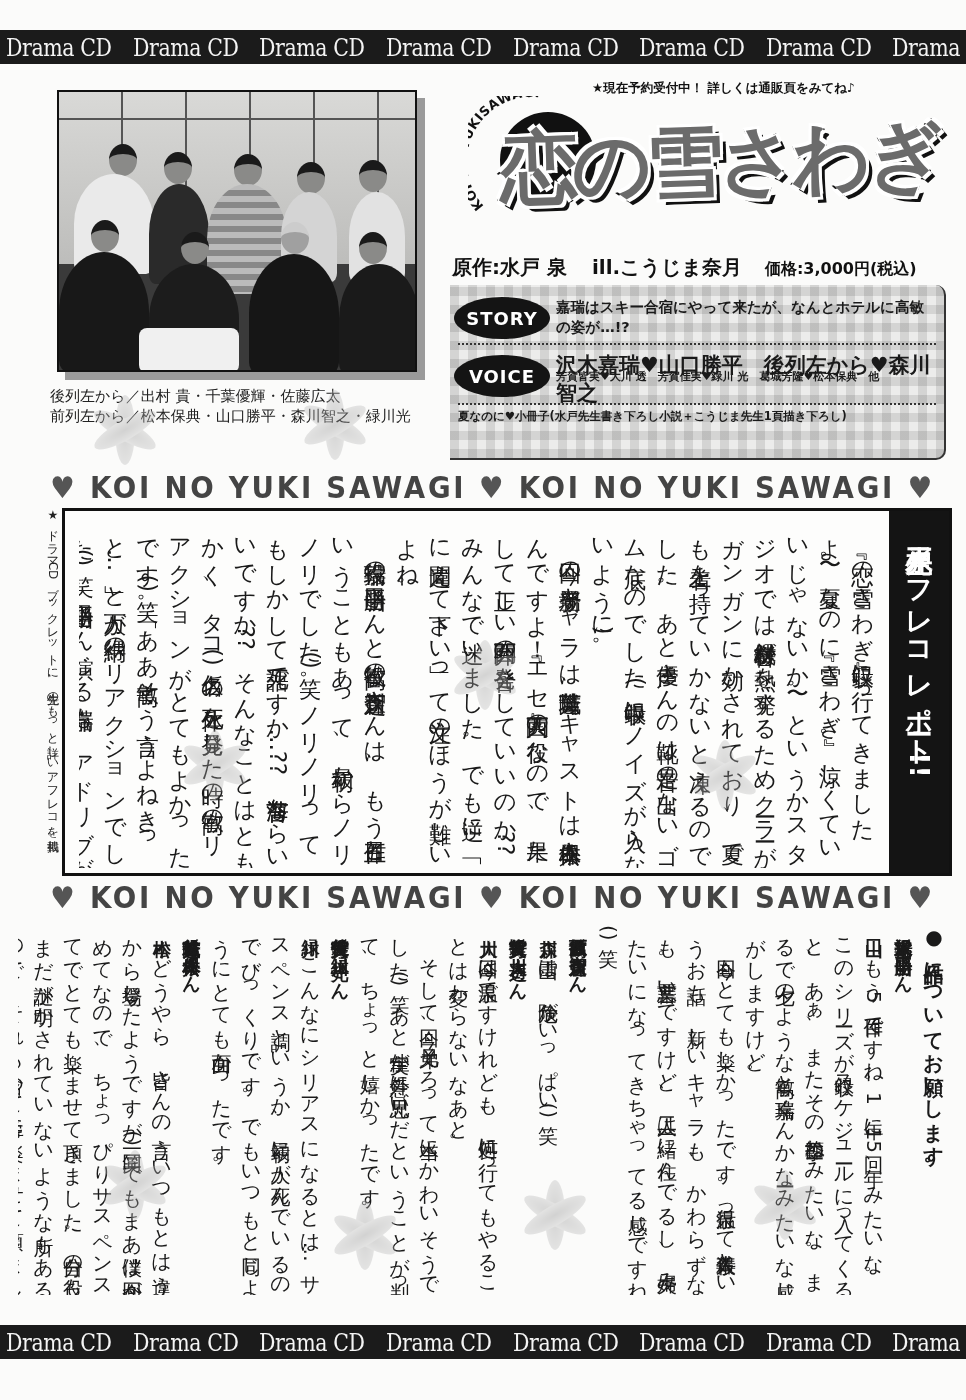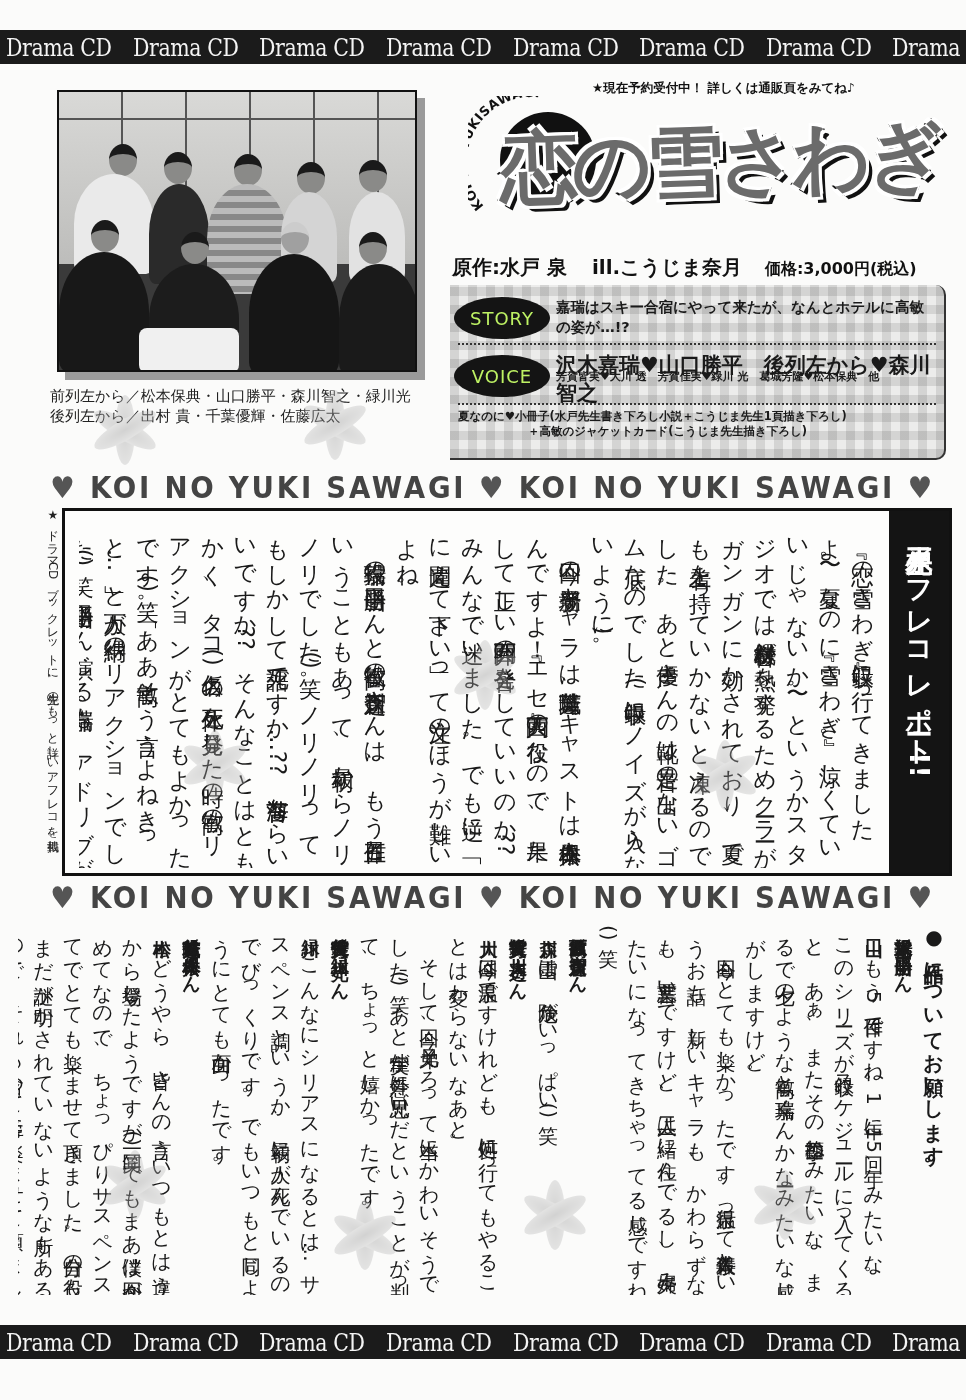--- a/index.html
+++ b/index.html
@@ -66,8 +66,8 @@
       #ececeb;
   }
   .pill {
-    position:absolute; width:96px; height:42px; border-radius:50%; background:#141414; color:#bef264;
-    font-weight:normal; font-size:18px; display:flex; align-items:center; justify-content:center; letter-spacing:1px;
+    position:absolute; width:96px; height:42px; border-radius:50%; background:#141414; color:#ffffff;
+    font-weight:bold; font-size:18px; display:flex; align-items:center; justify-content:center; letter-spacing:1px;
   }
   .info .row-text { position:absolute; left:106px; font-weight:bold; color:#1a1a1a; }
   .info .dotted { position:absolute; left:8px; right:8px; border-top:2px dotted #333; }

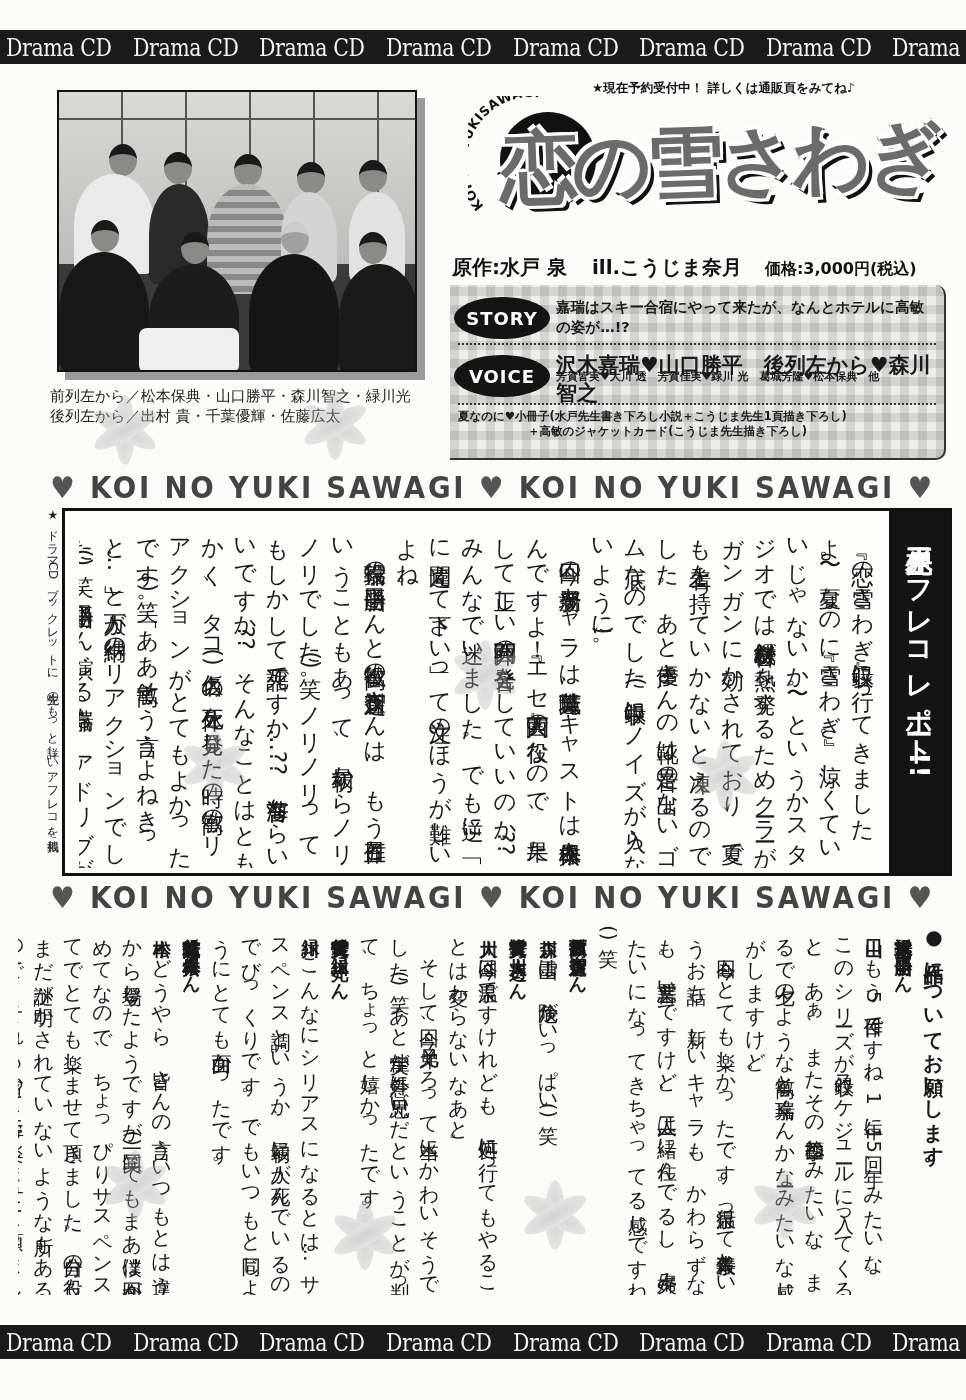--- a/index.html
+++ b/index.html
@@ -171,8 +171,8 @@
 </div>
 
 <div class="caption">
+  <div>後列左から／出村 貴・千葉優輝・佐藤広太</div>
   <div>前列左から／松本保典・山口勝平・森川智之・緑川光</div>
-  <div>後列左から／出村 貴・千葉優輝・佐藤広太</div>
 </div>
 <div class="flower" style="left:90px;top:395px;">
     <i></i>

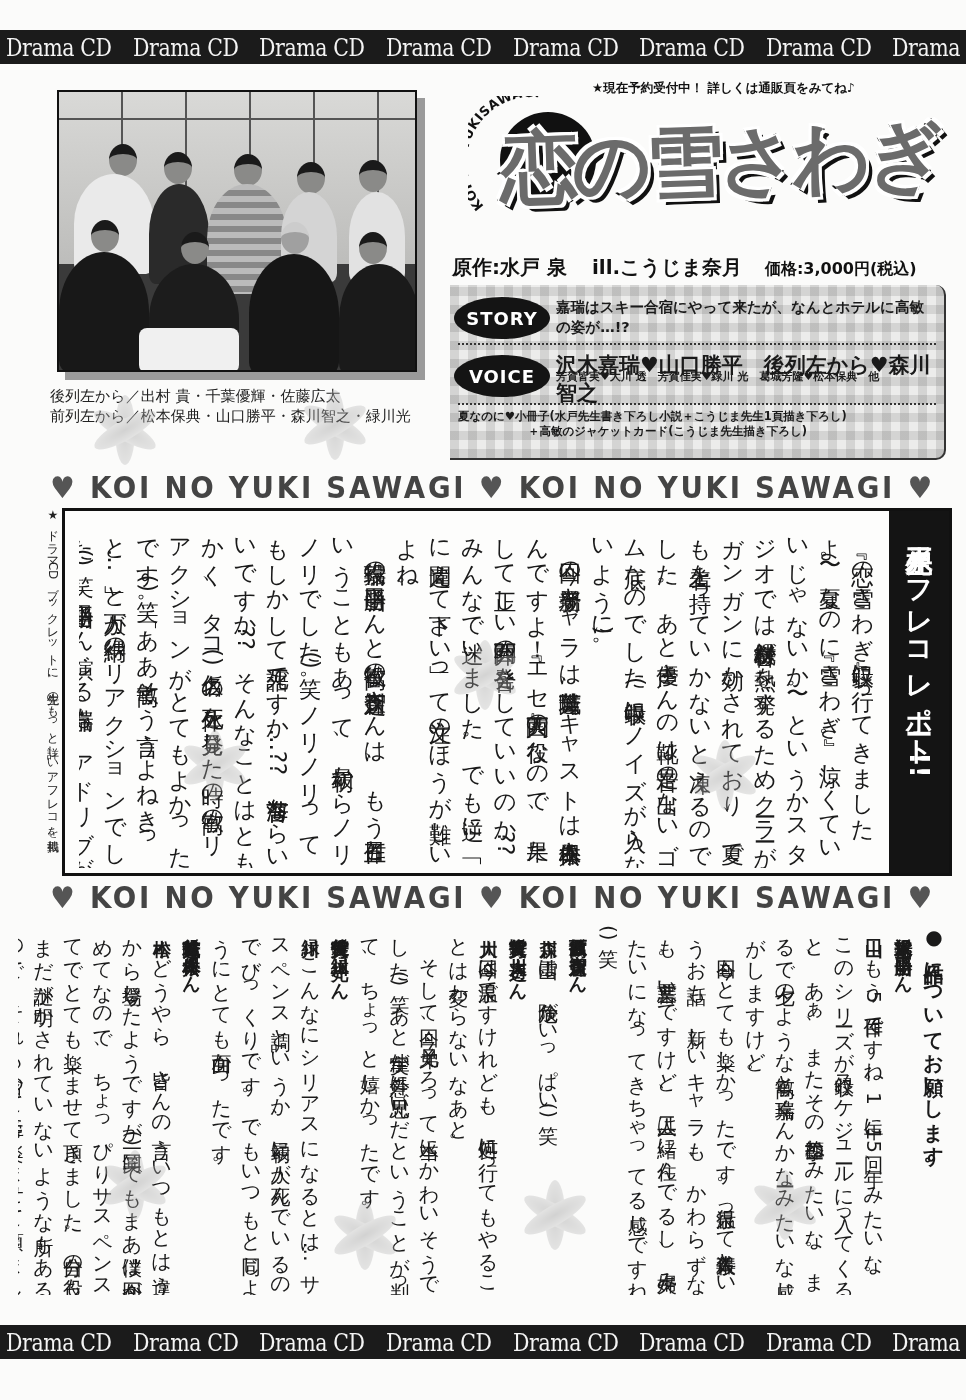--- a/index.html
+++ b/index.html
@@ -208,7 +208,6 @@
   <div class="dotted" style="top:118px;"></div>
   <div class="bonus">
     <div>夏なのに♥小冊子(水戸先生書き下ろし小説＋こうじま先生1頁描き下ろし)</div>
-    <div class="indent">＋高敏のジャケットカード(こうじま先生描き下ろし)</div>
   </div>
 </div>
 

